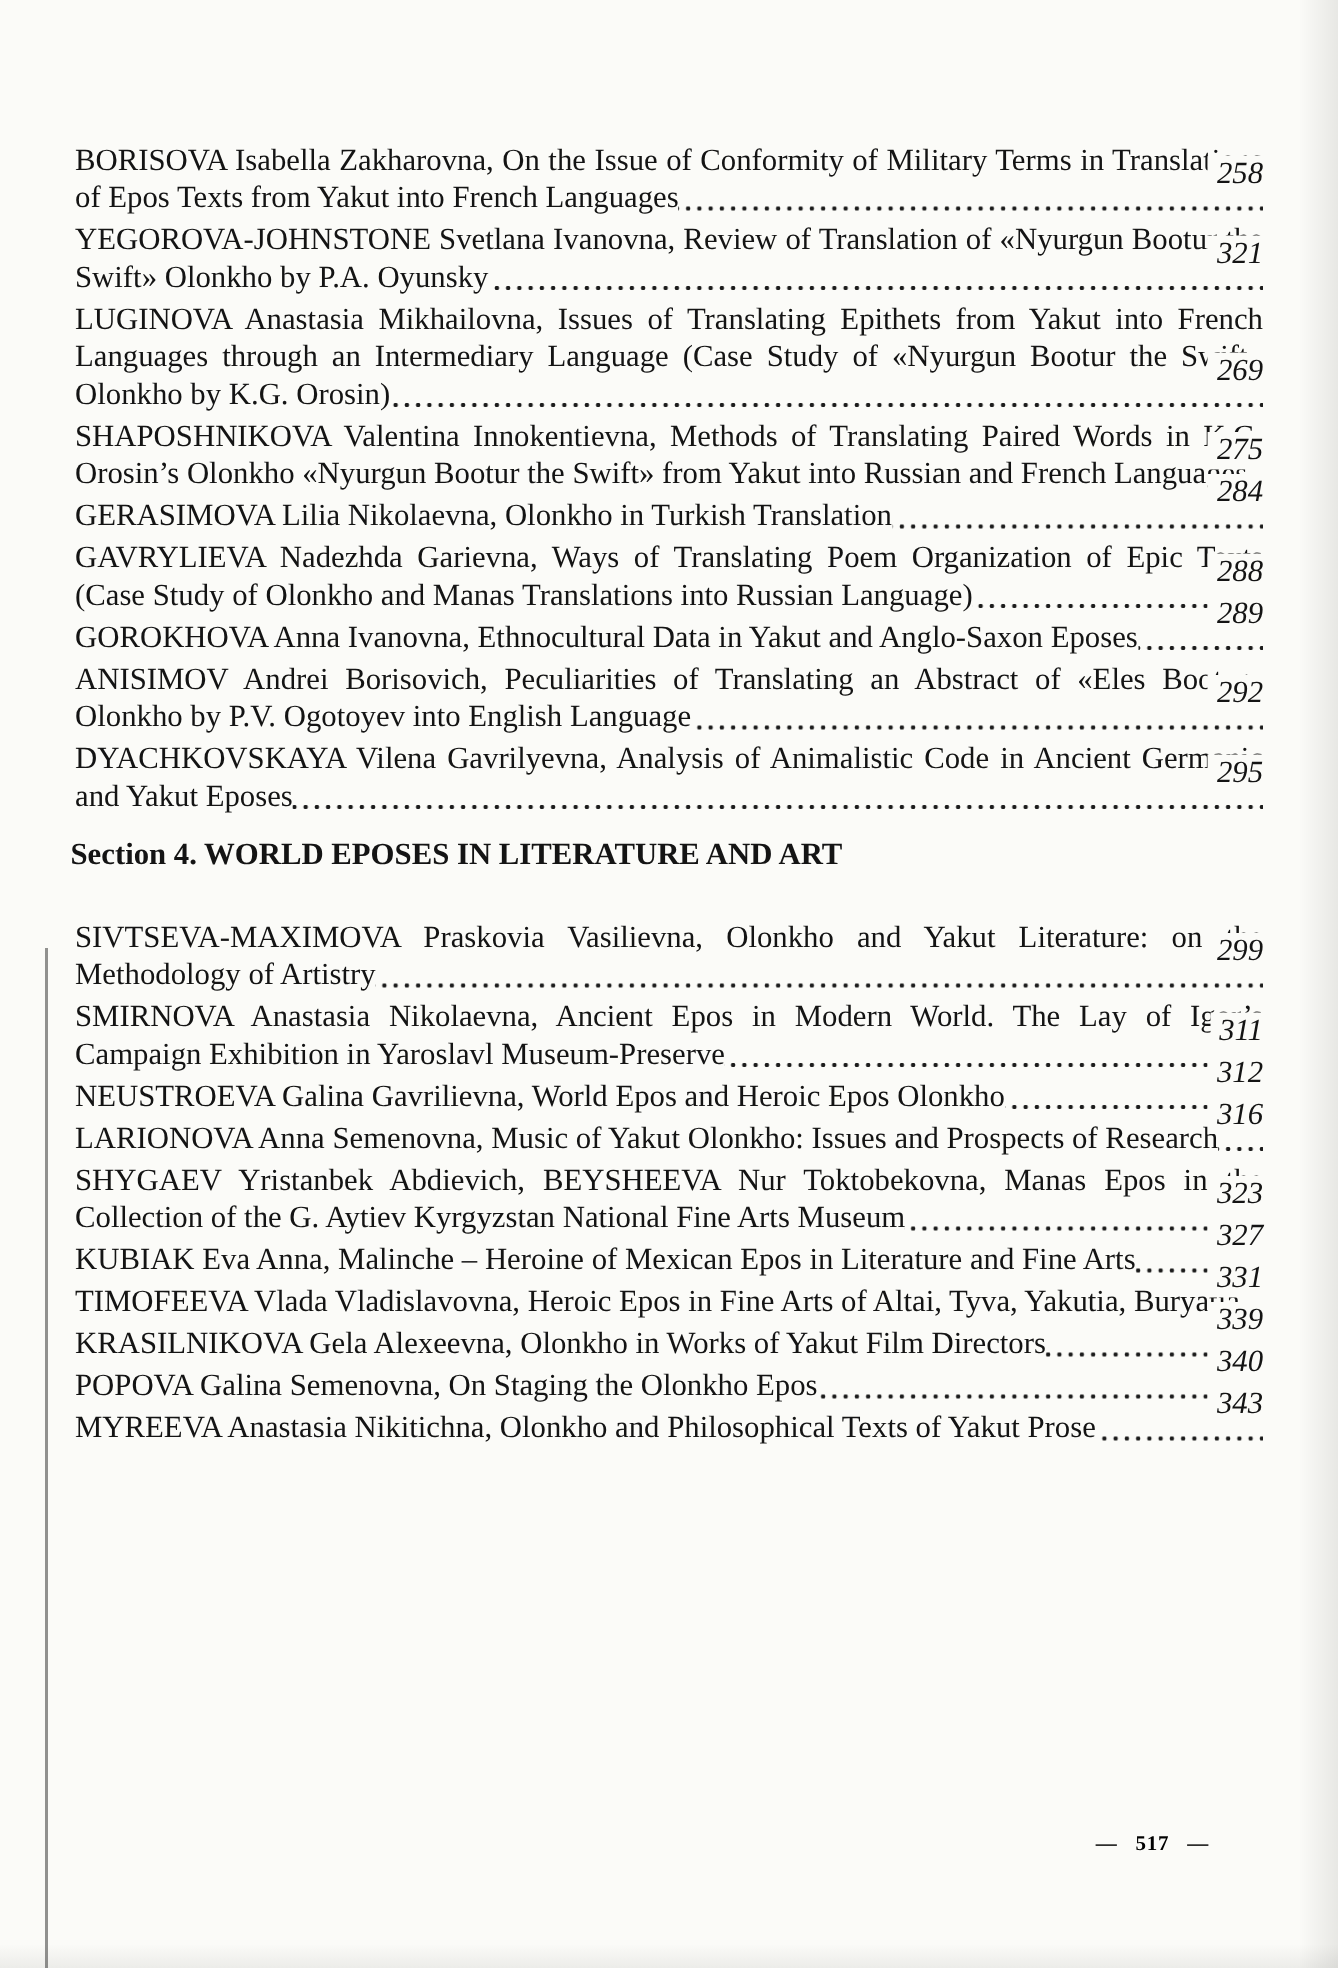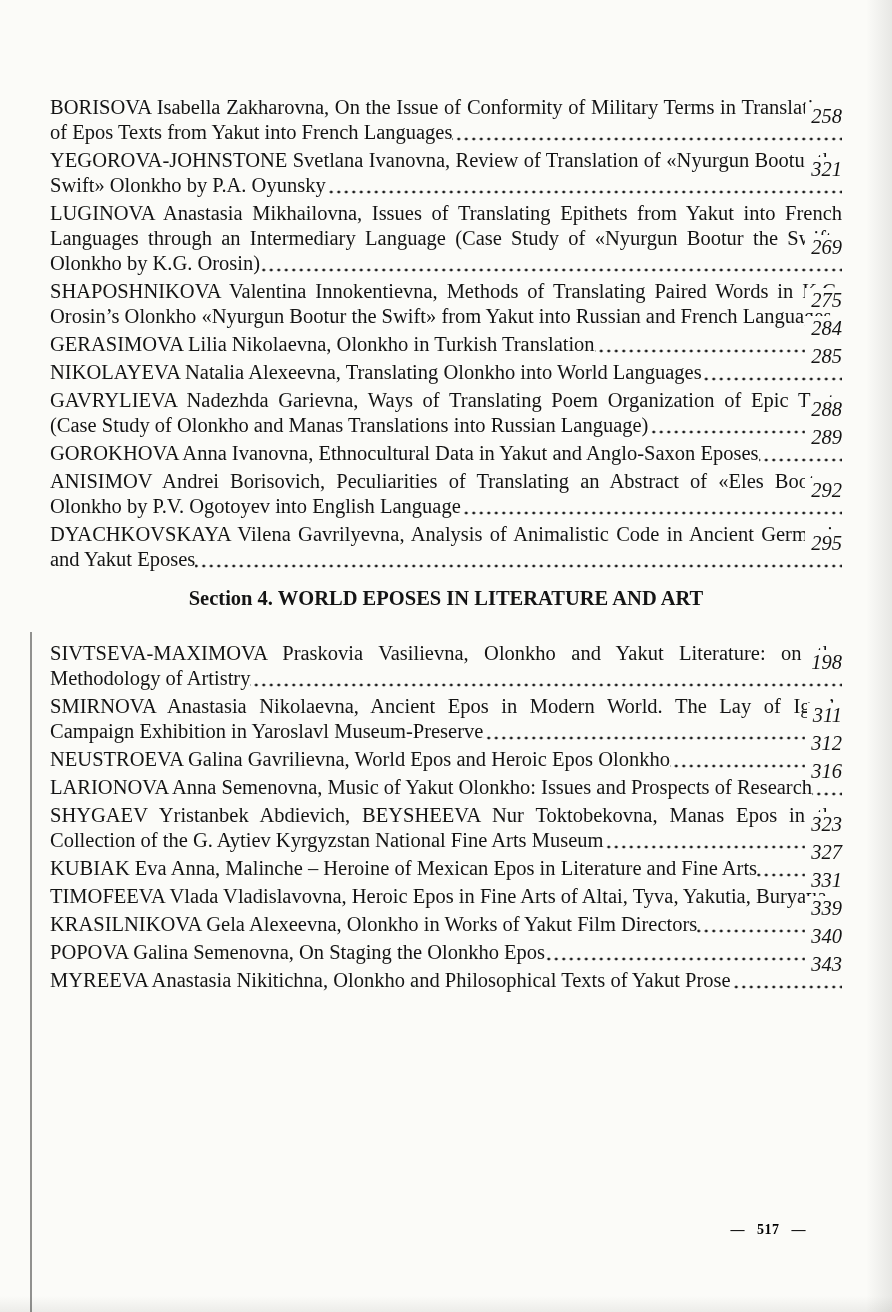--- a/index.html
+++ b/index.html
@@ -114,10 +114,6 @@
       <span class="entry-page">284</span>
     </p>
     <p class="entry">
-      <span class="entry-text">NIKOLAYEVA Natalia Alexeevna, Translating Olonkho into World Languages</span>
-      <span class="entry-page">285</span>
-    </p>
-    <p class="entry">
       <span class="entry-text">GAVRYLIEVA Nadezhda Garievna, Ways of Translating Poem Organization of Epic Texts (Case Study of Olonkho and Manas Translations into Russian Language)</span>
       <span class="entry-page">288</span>
     </p>

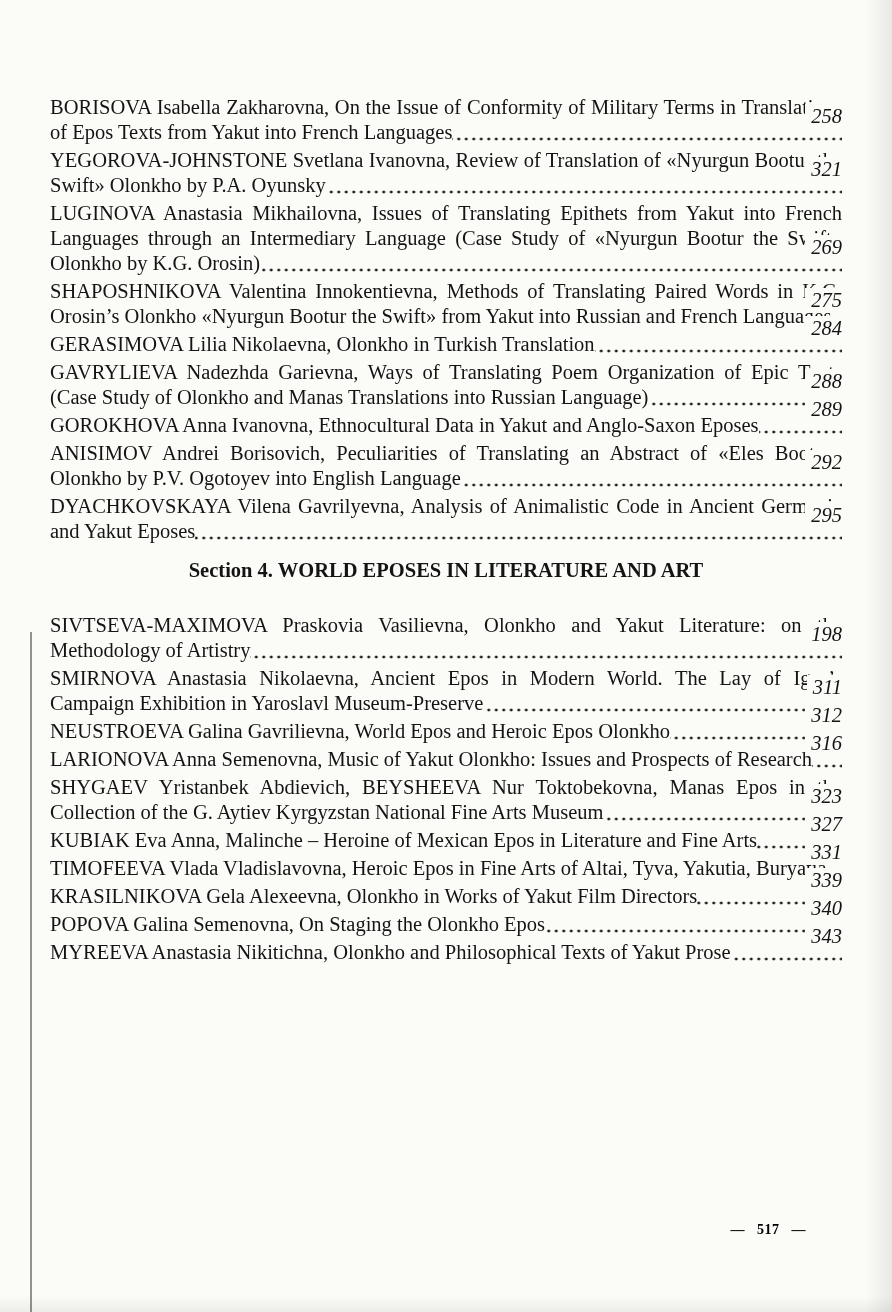--- a/index.html
+++ b/index.html
@@ -54,7 +54,7 @@
     font-size:20.5px;
     line-height:25px;
     font-weight:bold;
-    text-align:center;
+    text-align:left;
     margin:14px 0 30px 0;
   }
   .footer{

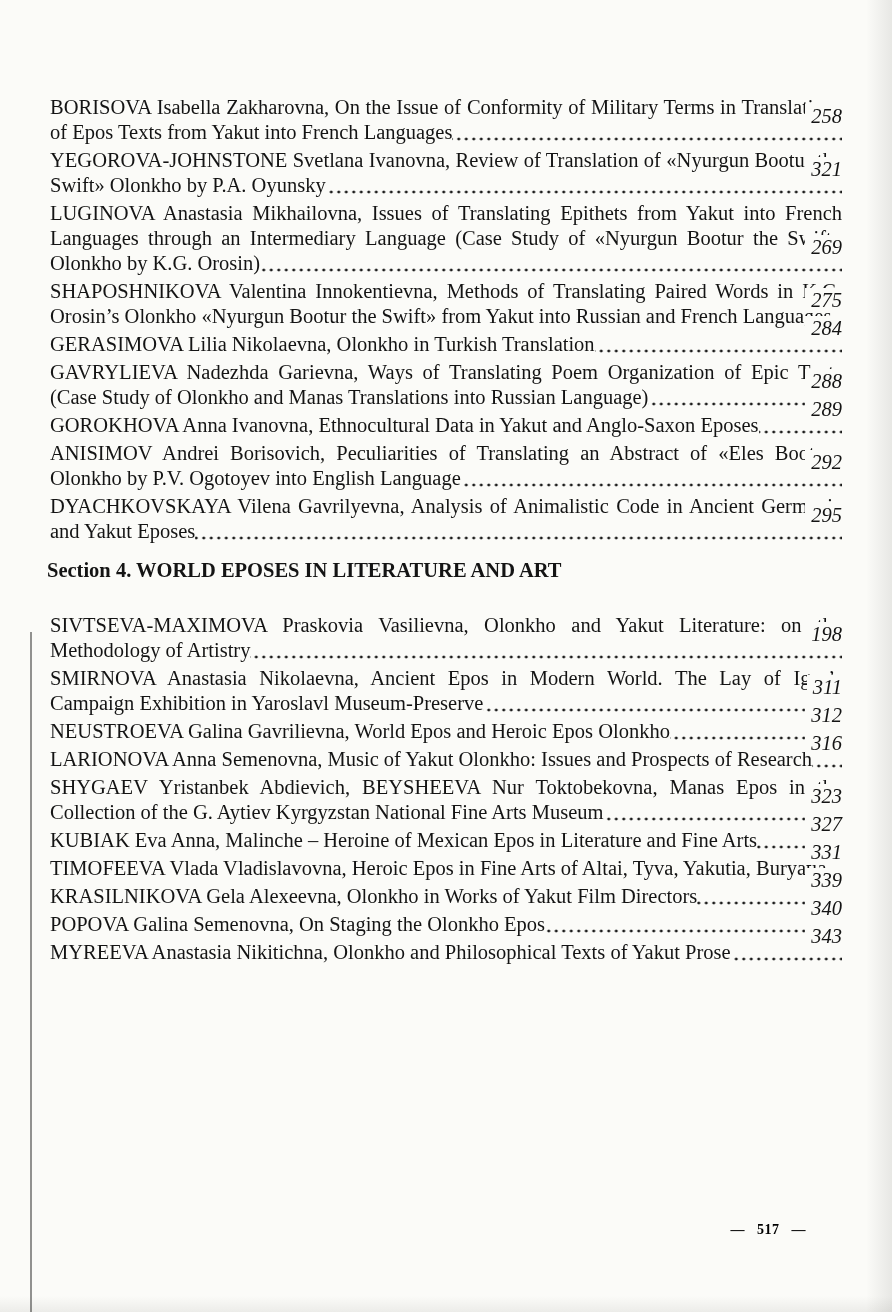--- a/index.html
+++ b/index.html
@@ -134,7 +134,7 @@
 
     <p class="entry">
       <span class="entry-text">SIVTSEVA-MAXIMOVA Praskovia Vasilievna, Olonkho and Yakut Literature: on the Methodology of Artistry</span>
-      <span class="entry-page">198</span>
+      <span class="entry-page">299</span>
     </p>
     <p class="entry">
       <span class="entry-text">SMIRNOVA Anastasia Nikolaevna, Ancient Epos in Modern World. The Lay of Igor’s Campaign Exhibition in Yaroslavl Museum-Preserve</span>

